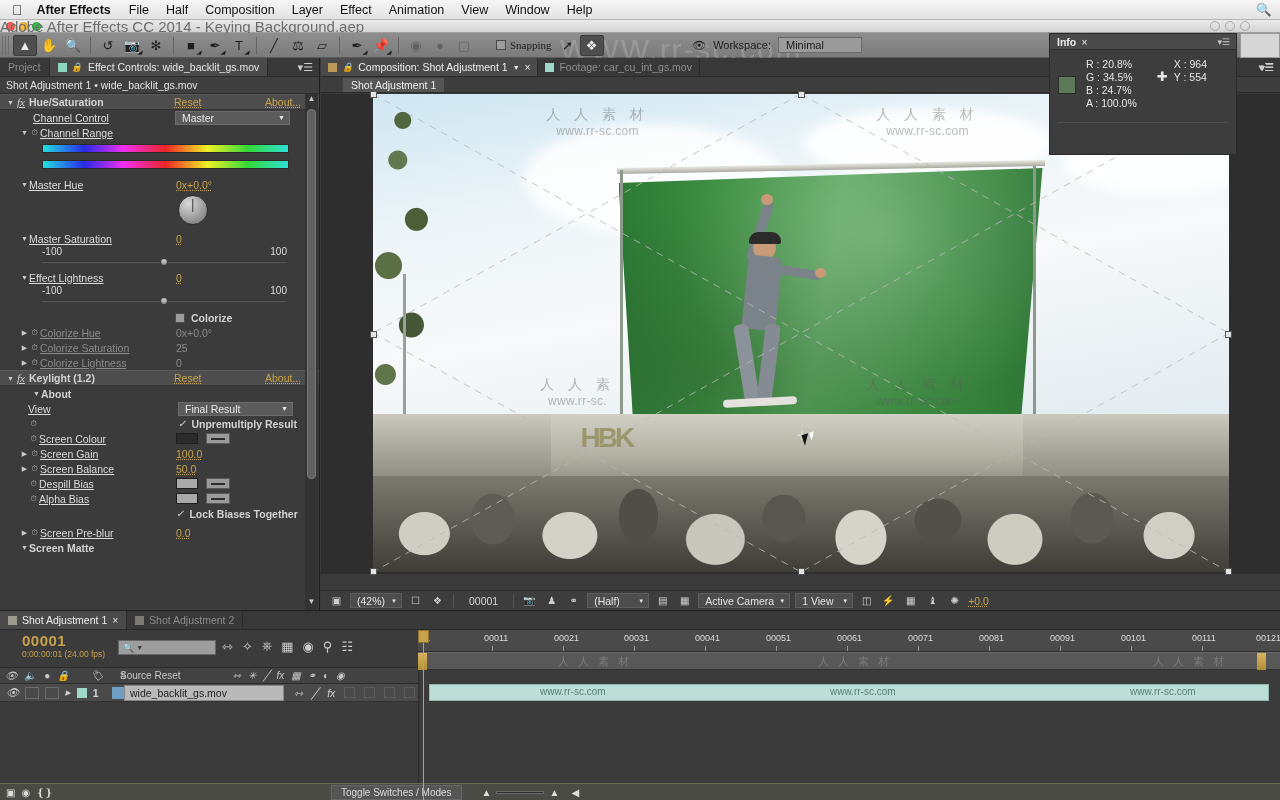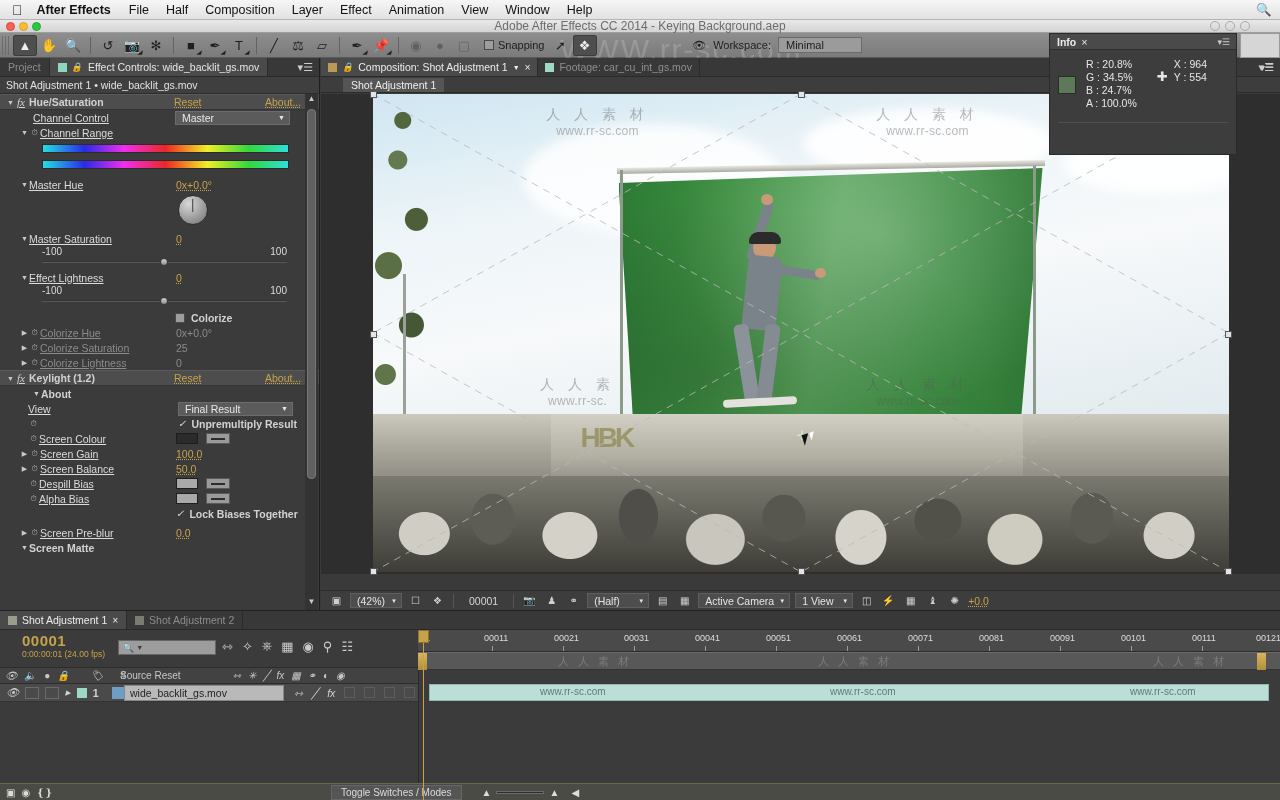--- a/index.html
+++ b/index.html
@@ -31,8 +31,8 @@
     border-bottom:1px solid #9e9e9e;
   }
   .titlebar .ttl {
-    position:absolute; left:0; right:0; top:0; text-align:center;
-    font-size:12px; color:#6c6c6c; line-height:13px;
+    position:absolute; left:0; right:0; top:0; 
+    font-size:15px; color:#6c6c6c; line-height:13px;
   }
   .tl-dots { position:absolute; left:6px; top:2px; display:flex; gap:4px; }
   .tl-dots i { width:9px;height:9px;border-radius:50%;display:block; }

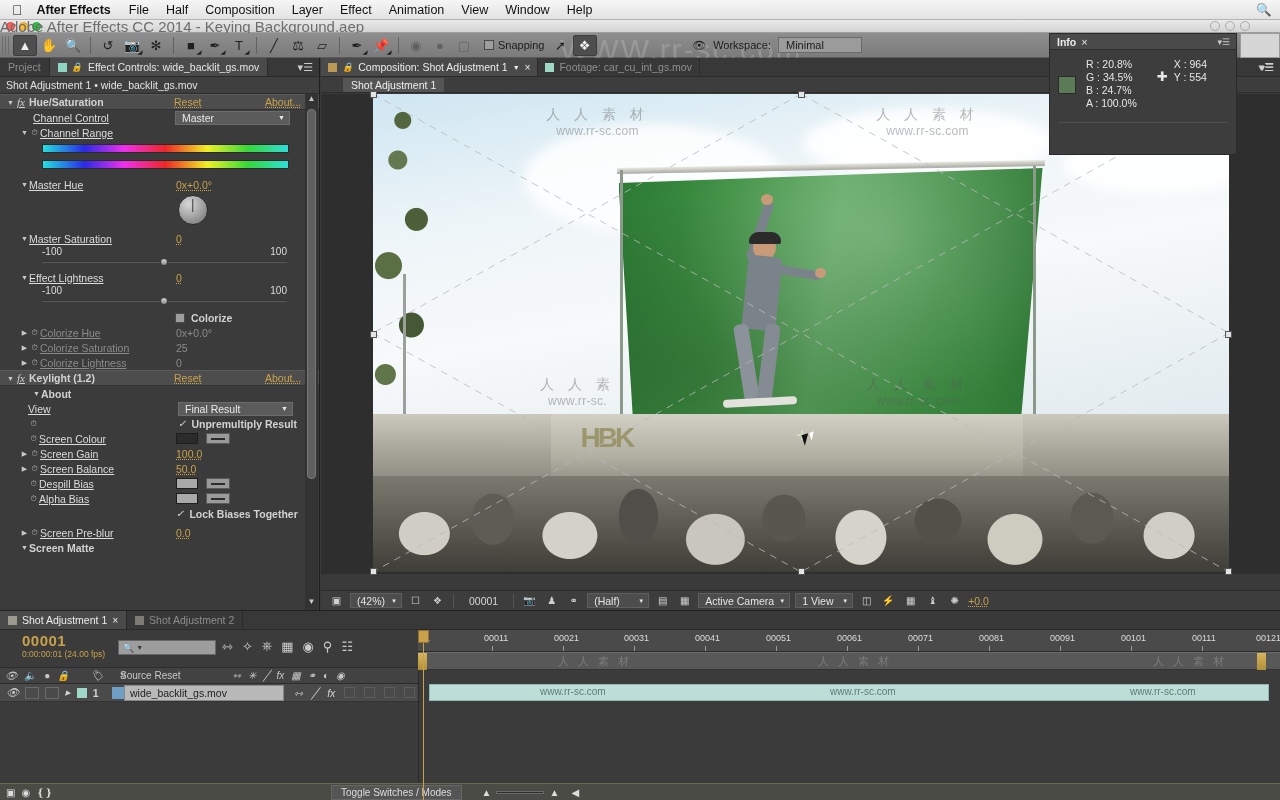--- a/index.html
+++ b/index.html
@@ -58,7 +58,7 @@
   .tbtn.sel { background:#4e4e4e; border:1px solid #3c3c3c; border-radius:2px; color:#eee; }
   .tsep { width:1px;height:17px;background:#626262;margin:0 5px; }
   .tbtn .cnr { position:absolute; right:2px; bottom:1px; font-size:6px; }
-  .snapbox { display:flex; align-items:center; gap:4px; margin-left:8px; font-size:11px; }
+  .snapbox { display:flex; align-items:center; gap:4px; margin-left:20px; font-size:11px;font-family:Liberation Serif, serif; }
   .chk { width:10px;height:10px;border:1px solid #4a4a4a;background:#9d9d9d;display:inline-block; }
   .ws { position:absolute; right:418px; top:4px; display:flex; align-items:center; gap:7px; font-size:11px; }
   .ws-field { background:#9b9b9b; border:1px solid #6a6a6a; padding:1px 22px 1px 7px;

